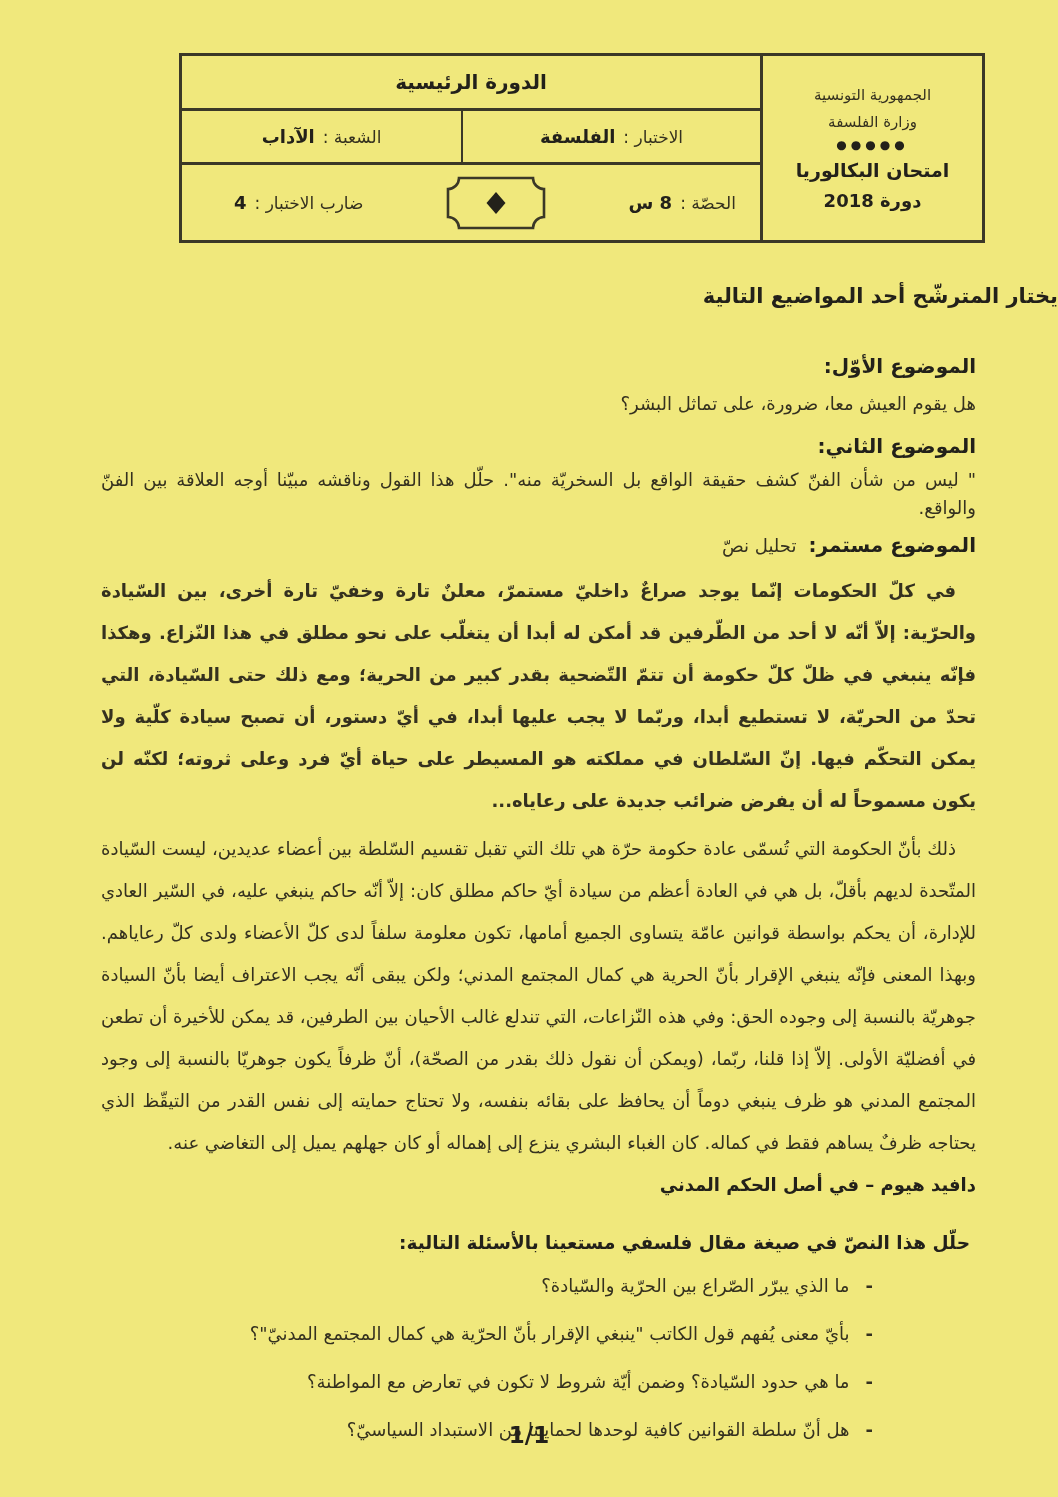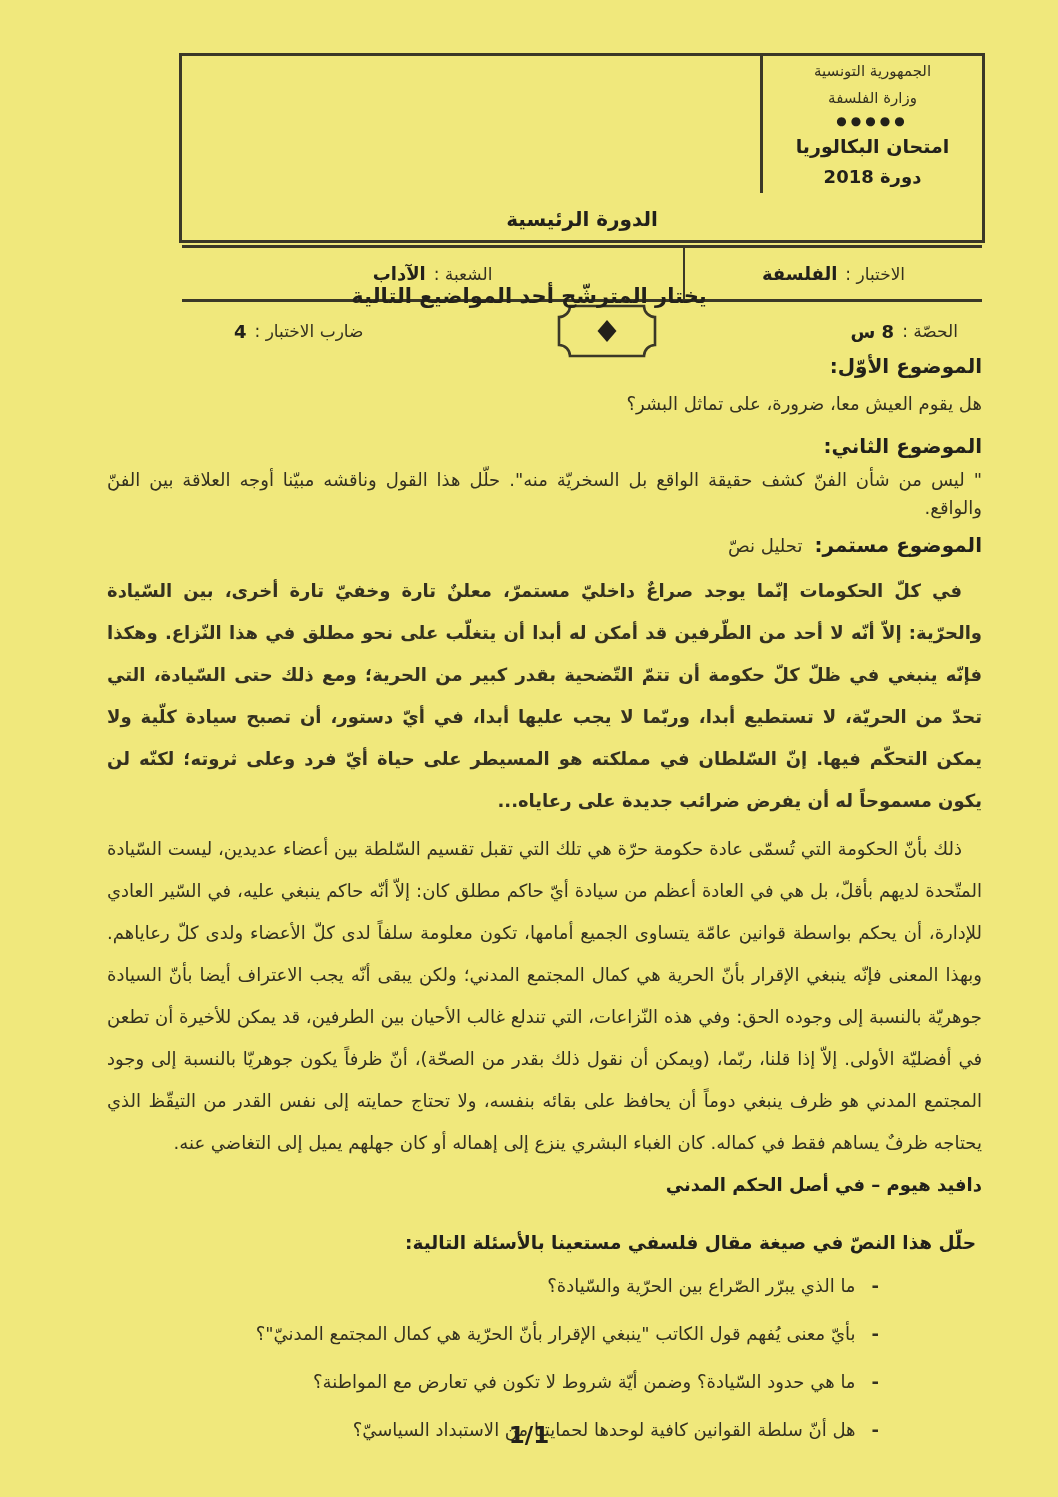--- a/index.html
+++ b/index.html
@@ -24,7 +24,7 @@
     position:absolute; top:53px; right:73px;
     width:806px; height:190px;
     border:3px solid var(--border);
-    display:flex; flex-direction:column;
+    display:flex; flex-direction:row;
     background:var(--paper);
   }
   .ministry-cell{

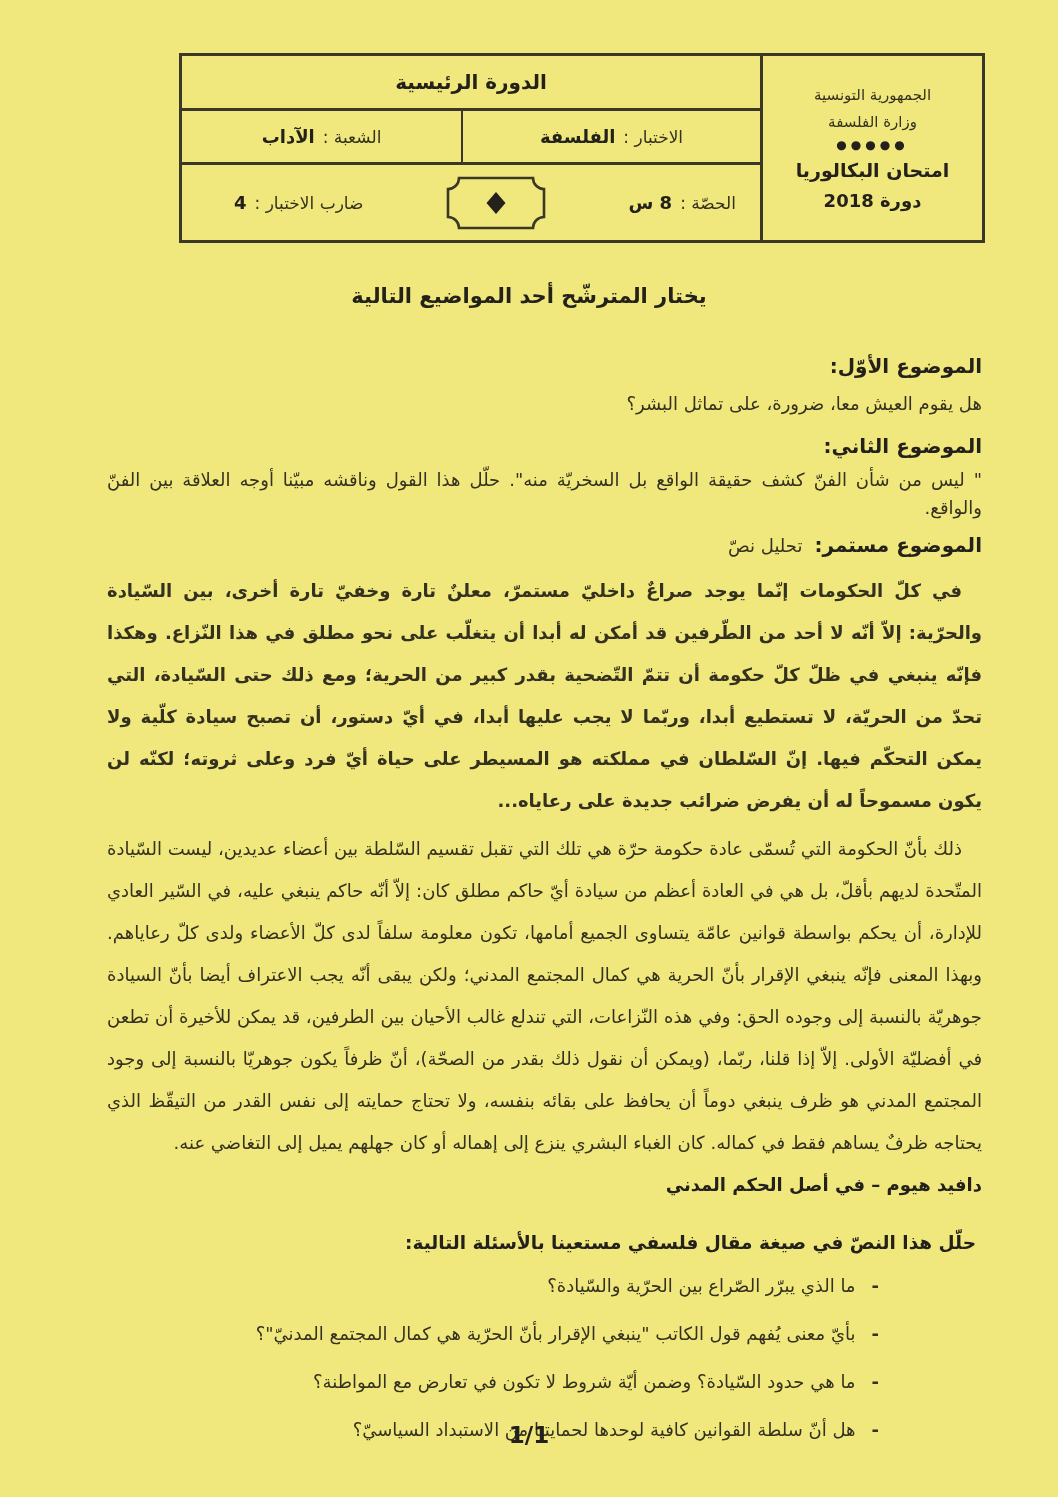--- a/index.html
+++ b/index.html
@@ -72,7 +72,6 @@
   
   .doc-title{
     position:absolute; top:284px; left:0; right:0;
-    text-align:center;
     font-size:21px; font-weight:bold; color:var(--ink-heavy);
   }
   .content{

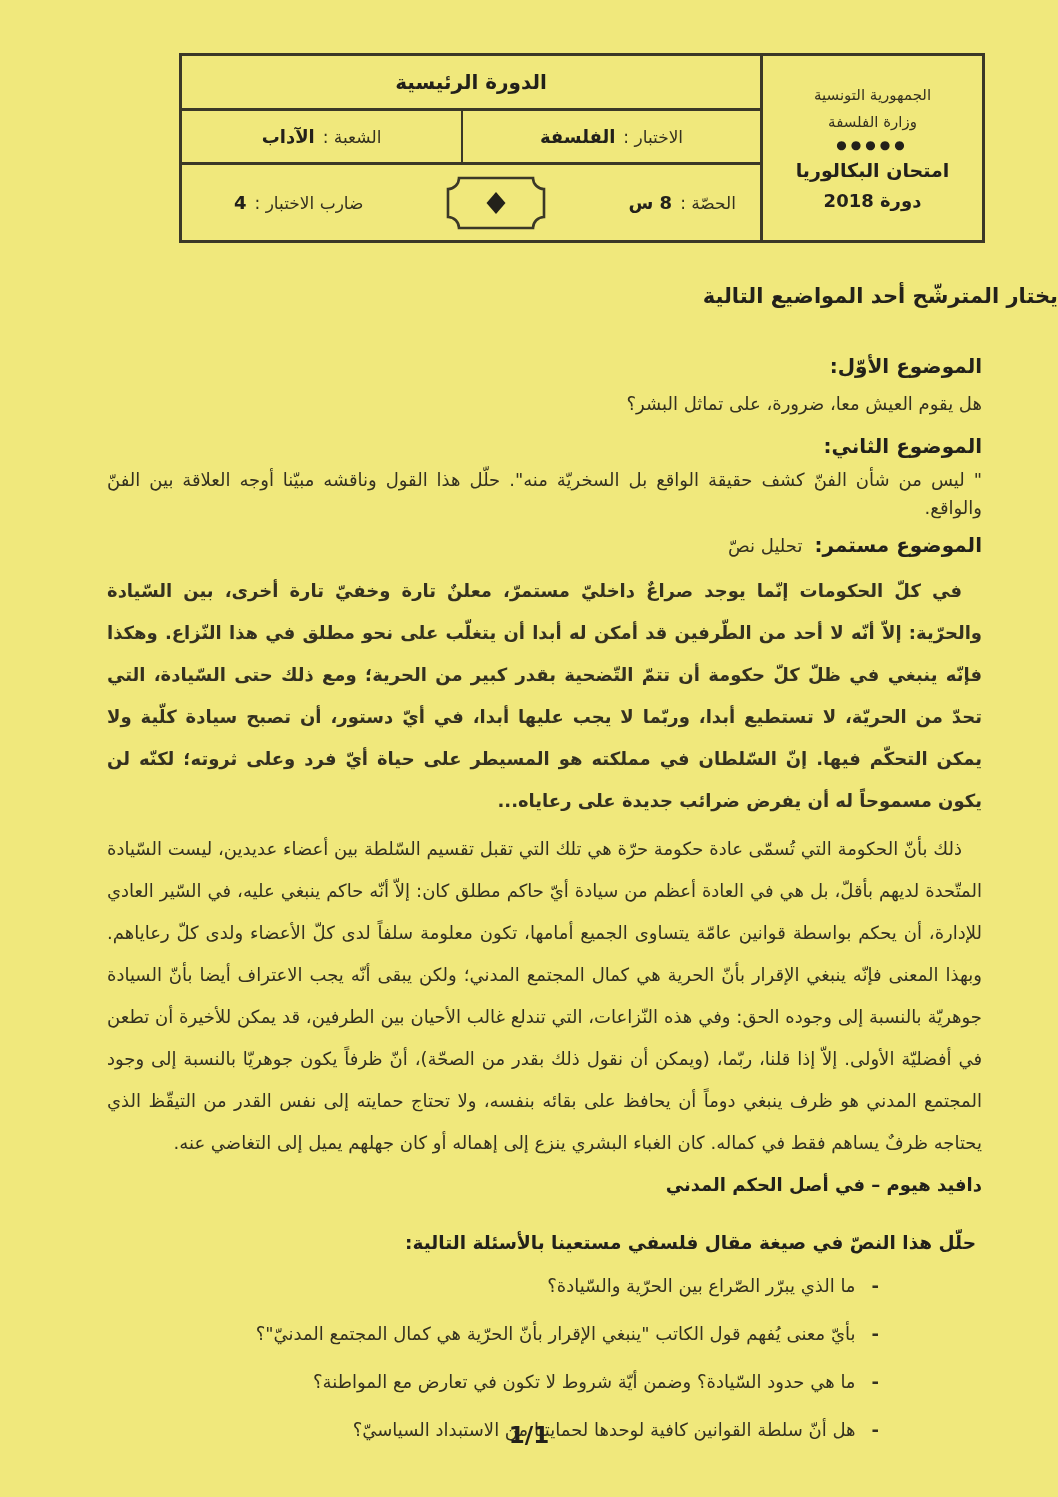--- a/index.html
+++ b/index.html
@@ -75,7 +75,7 @@
     font-size:21px; font-weight:bold; color:var(--ink-heavy);
   }
   .content{
-    position:absolute; top:345px; right:76px; width:875px;
+    position:absolute; top:345px; right:82px; width:875px;
     direction:rtl;
     margin-left:25px;
   }

